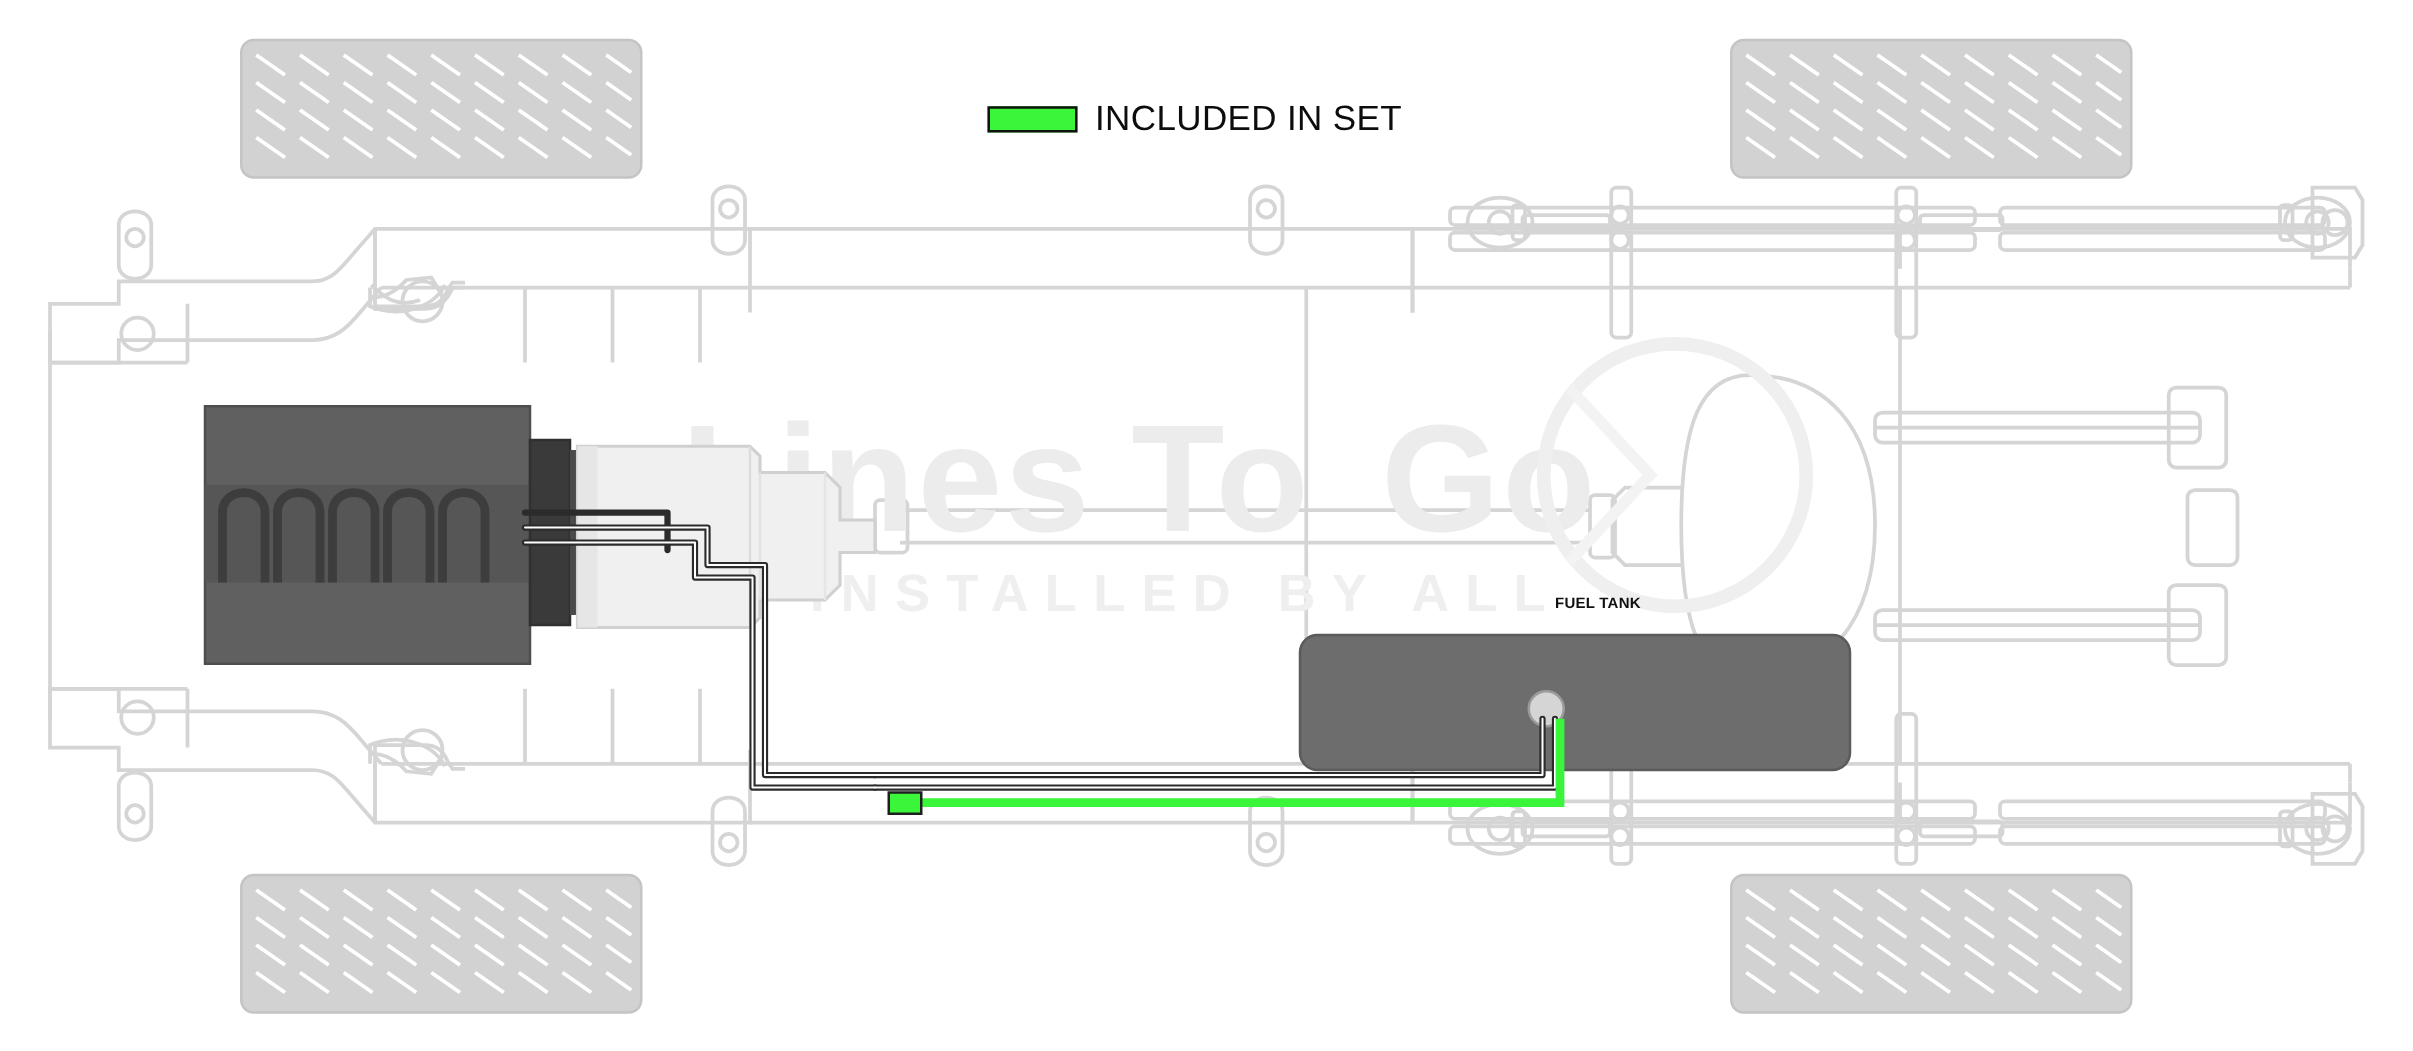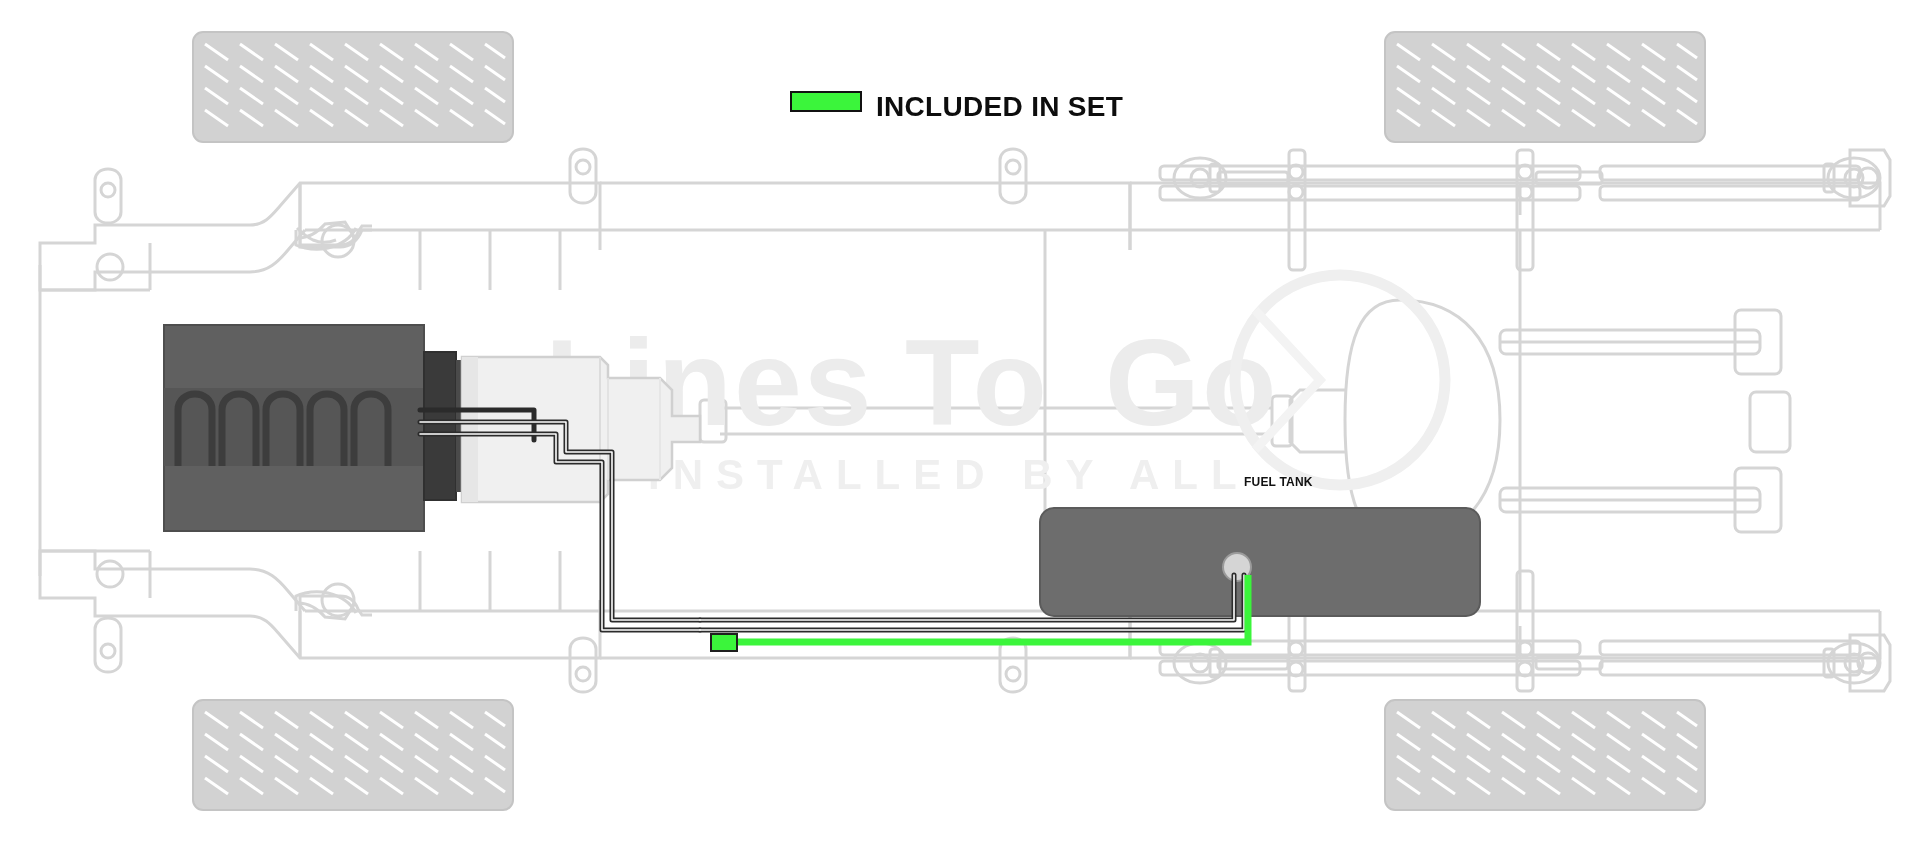--- a/index.html
+++ b/index.html
@@ -8,7 +8,7 @@
   #stage svg{position:absolute;left:0;top:0;}
   .legend-wrap{position:absolute;left:790px;top:79px;display:flex;align-items:center;gap:14px;}
   .legend-swatch{width:72px;height:21px;background:#3bf53b;border:2px solid #111111;box-sizing:border-box;}
-  .legend-label{font-family:"Liberation Sans",sans-serif;font-size:28px;font-weight:bold;color:#0d0d0d;letter-spacing:.3px;white-space:nowrap;margin-top:12px;}
+  .legend-label{font-family:"Liberation Sans",sans-serif;font-size:28px;font-weight:normal;color:#0d0d0d;letter-spacing:.3px;white-space:nowrap;}
   .tank-label{position:absolute;left:1244px;top:475px;font-family:"Liberation Sans",sans-serif;font-size:12px;font-weight:bold;color:#111111;letter-spacing:.2px;}
 </style>
 </head>

